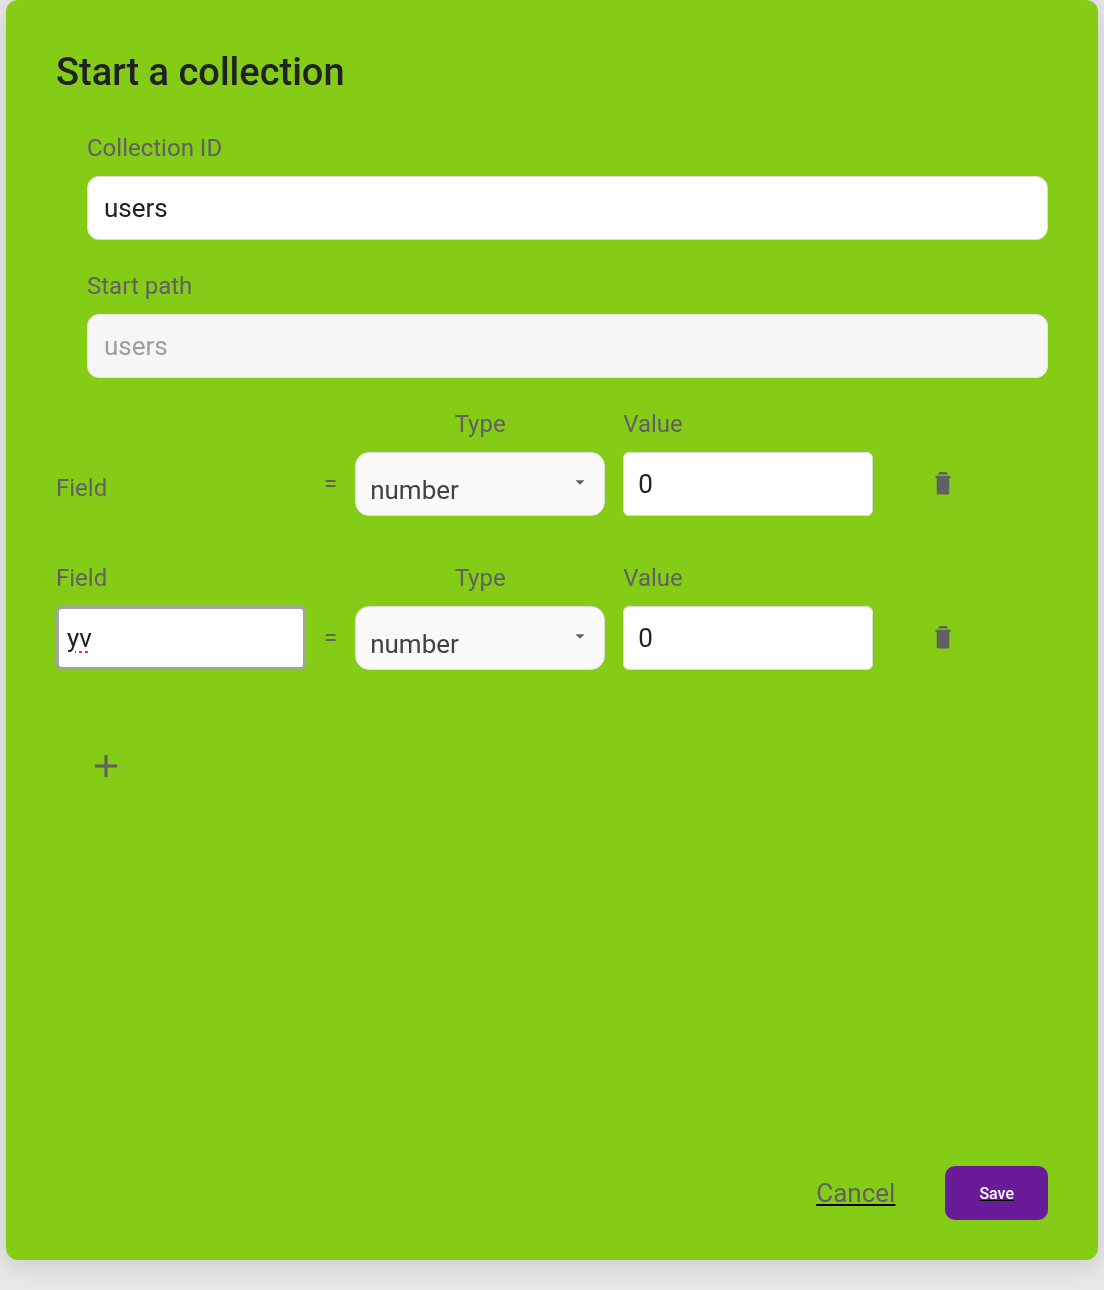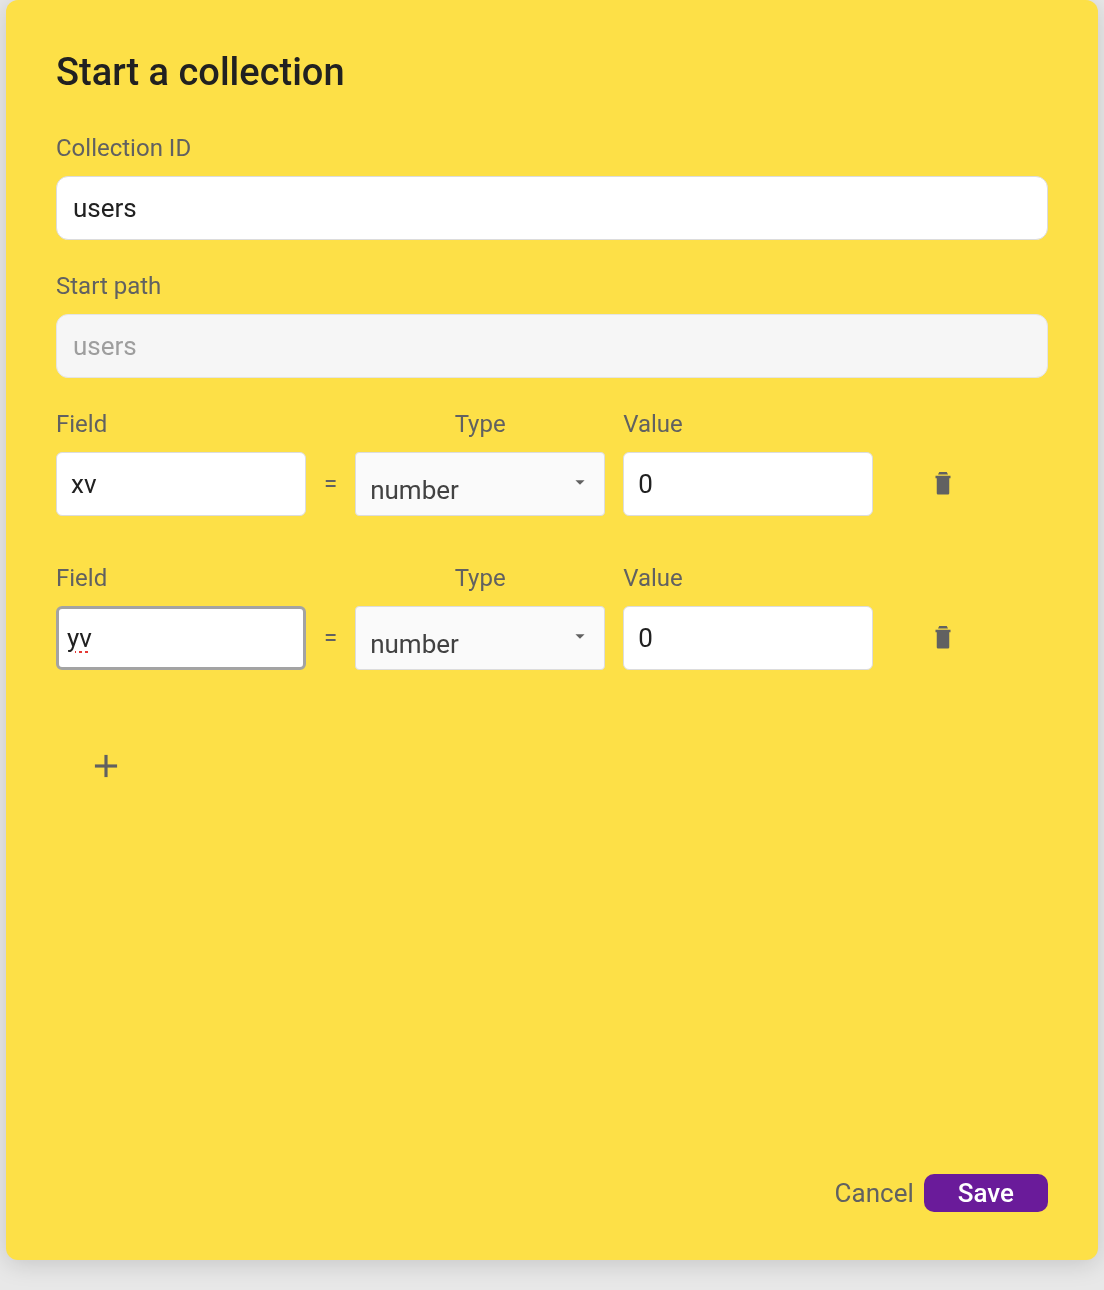--- a/index.html
+++ b/index.html
@@ -17,7 +17,7 @@
       left: 6px;
       right: 6px;
       bottom: 30px;
-      background: #fde047;
+      background: #84cc16;
       border-radius: 12px;
       box-shadow: 0 4px 24px rgba(0,0,0,0.15);
       padding: 50px 50px 40px 50px;

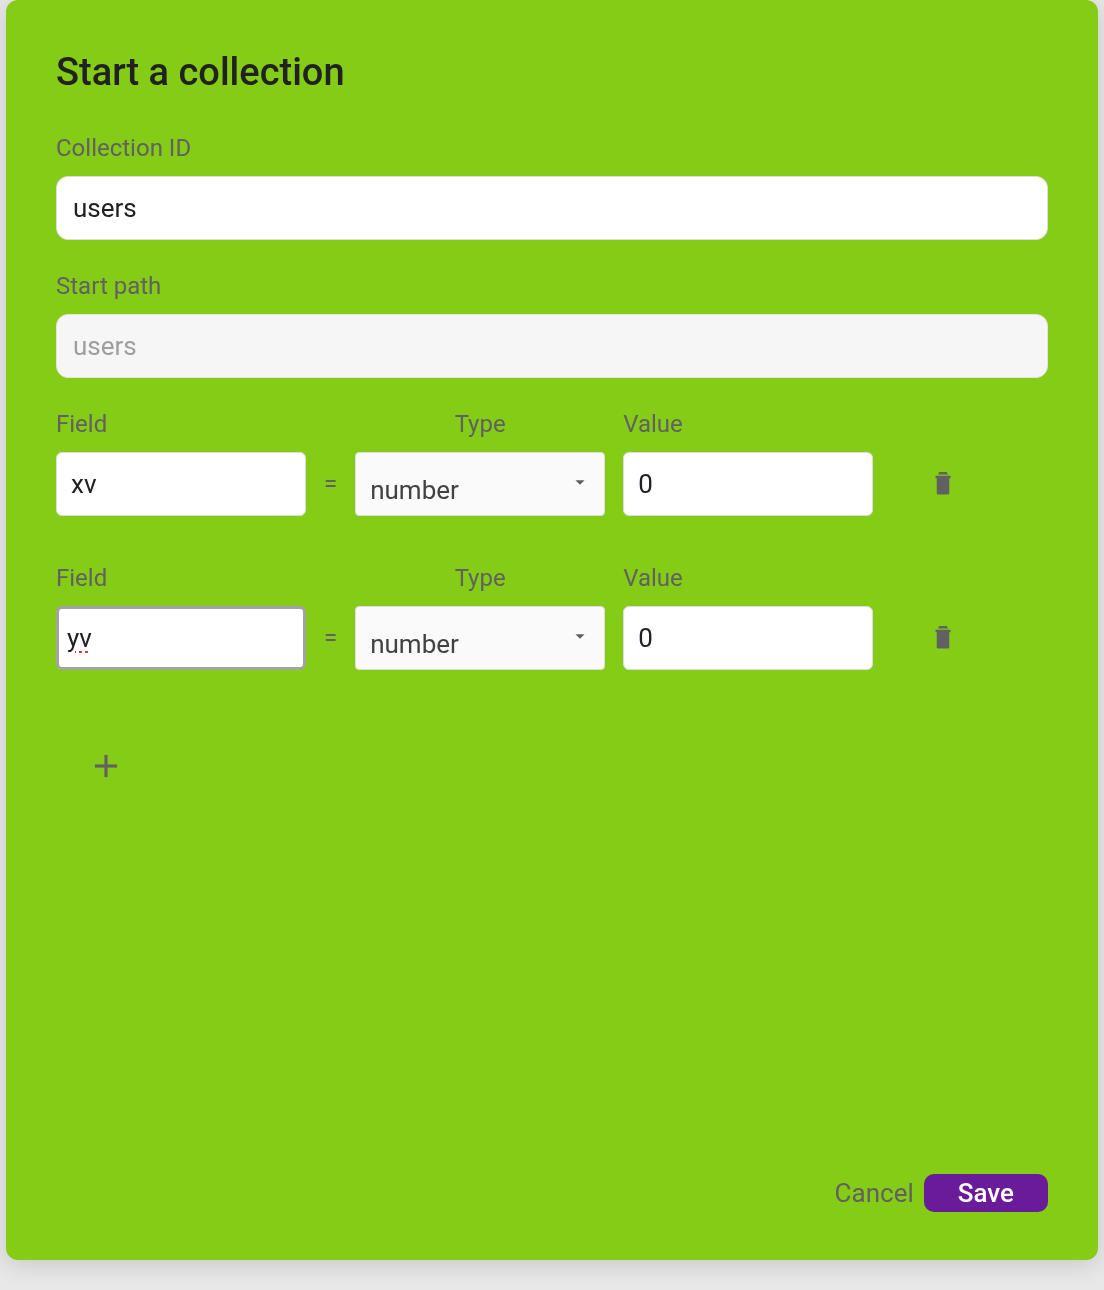--- a/index.html
+++ b/index.html
@@ -55,6 +55,7 @@
     }
     .form-group {
       margin-bottom: 32px;
+      margin-left: 31px;
     }
     .field-row {
       display: flex;

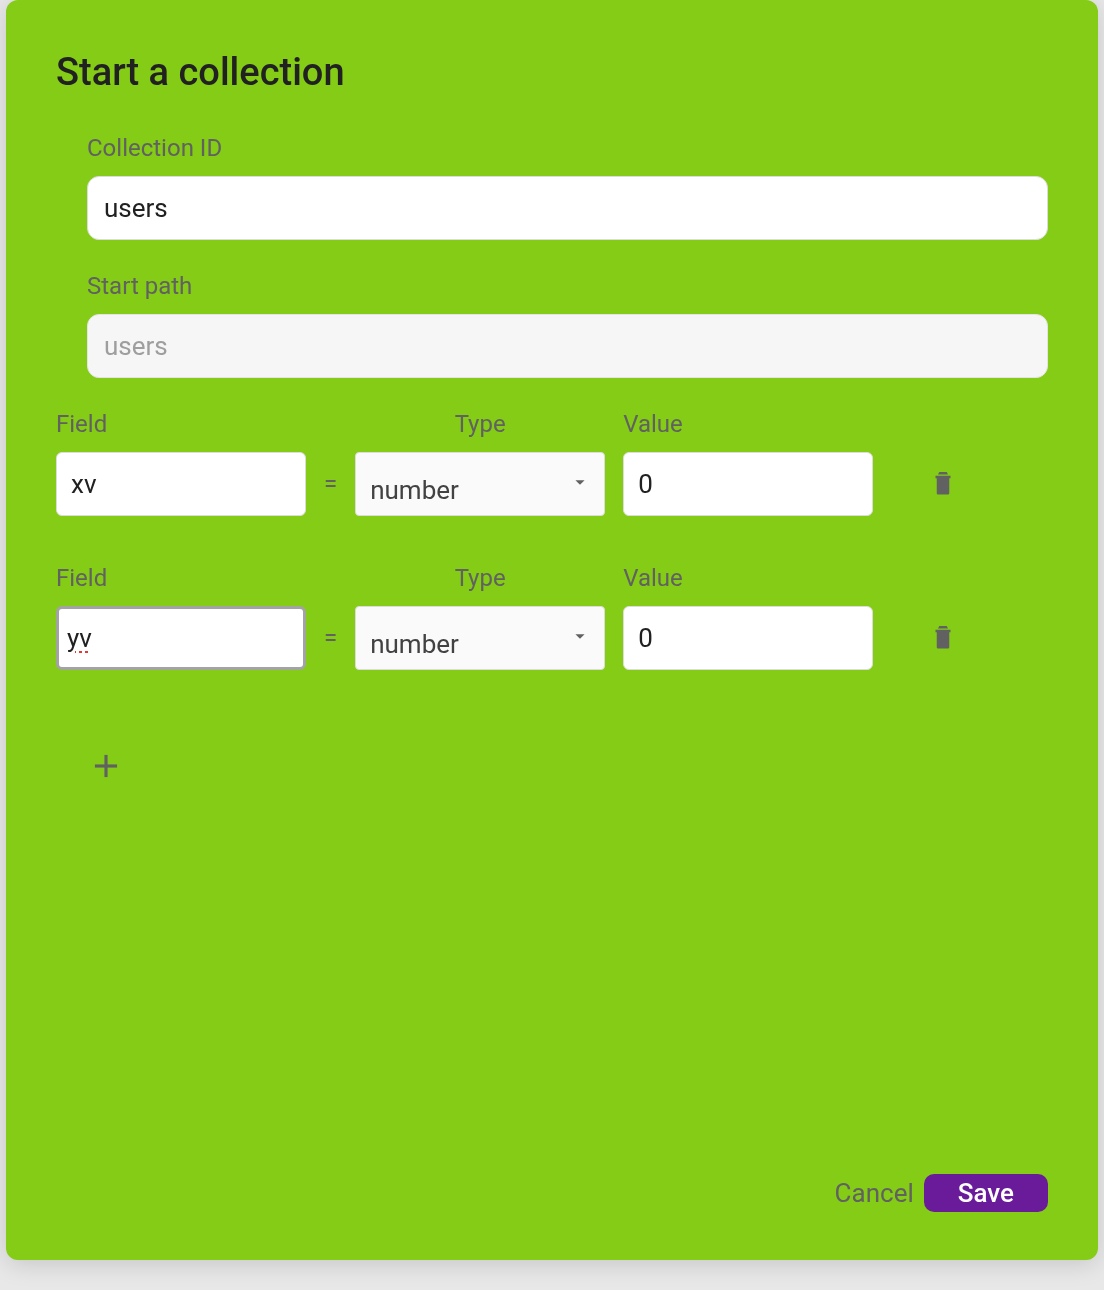--- a/index.html
+++ b/index.html
@@ -184,7 +184,6 @@
   <div class="field-row">
     <div class="field-col name-col">
       <label class="field-label">Field</label>
-      <input class="field-input" value="xv" style="">
     </div>
     <div class="eq-sign">=</div>
     <div class="field-col type-col">

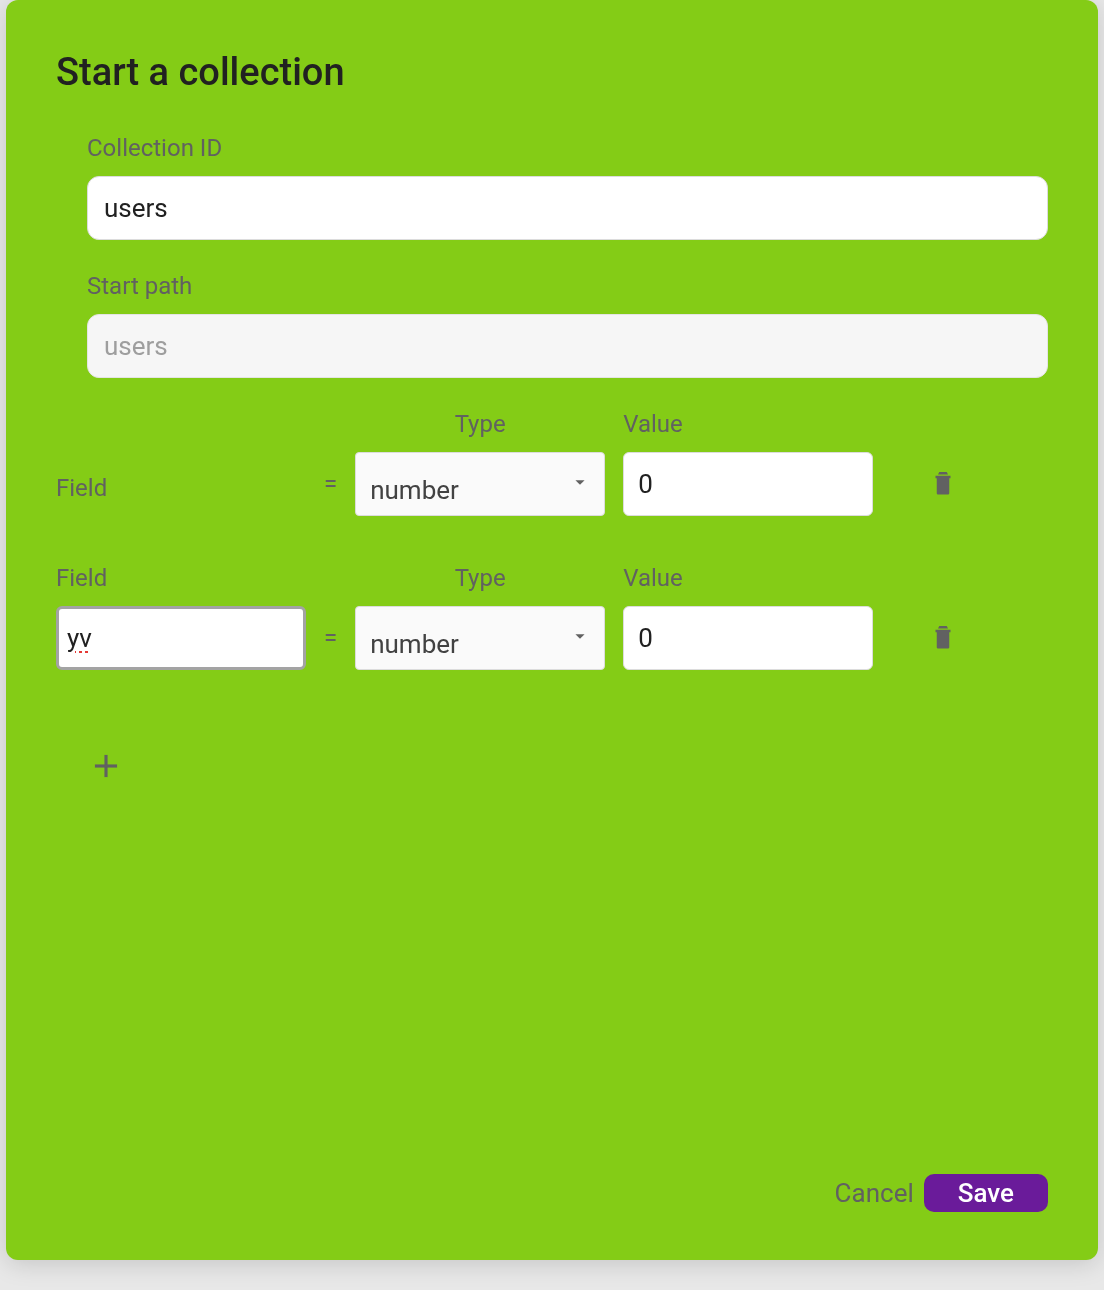--- a/index.html
+++ b/index.html
@@ -100,7 +100,7 @@
       color: #424242;
       background: #fafafa;
       border: 1px solid #dcdcdc;
-      border-radius: 4px;
+      border-radius: 14px;
       display: flex;
       align-items: center;
       cursor: pointer;

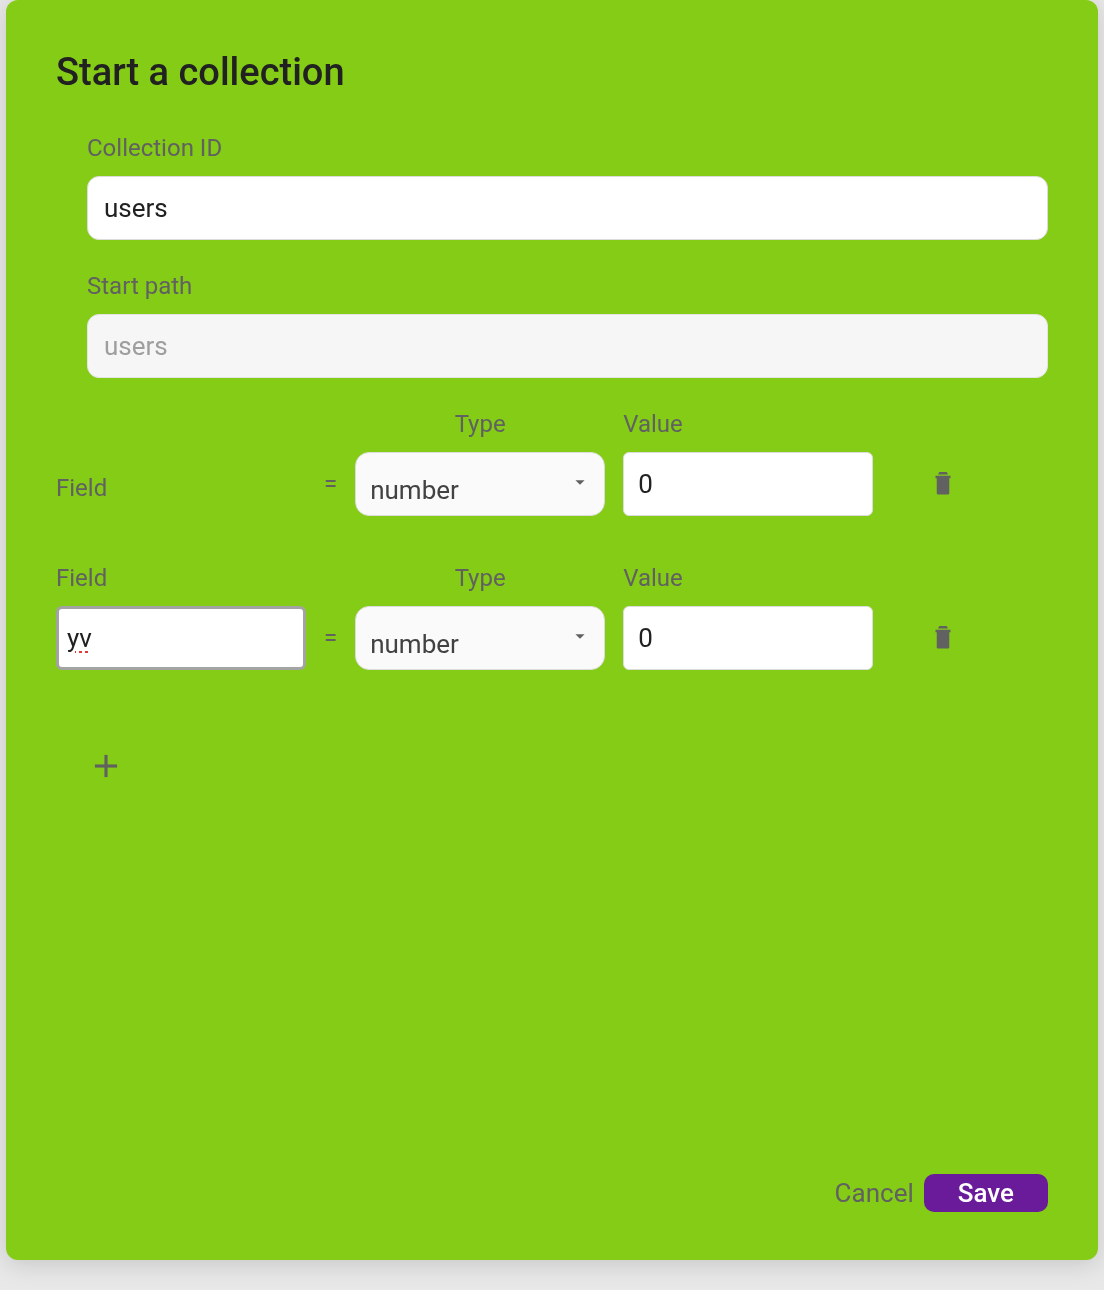--- a/index.html
+++ b/index.html
@@ -135,8 +135,9 @@
       margin-top: auto;
       display: flex;
       justify-content: flex-end;
-      align-items: center;
+      gap: 40px;
       padding-top: 20px;
+      text-decoration: underline;
     }
     .cancel-btn {
       font-size: 26px;

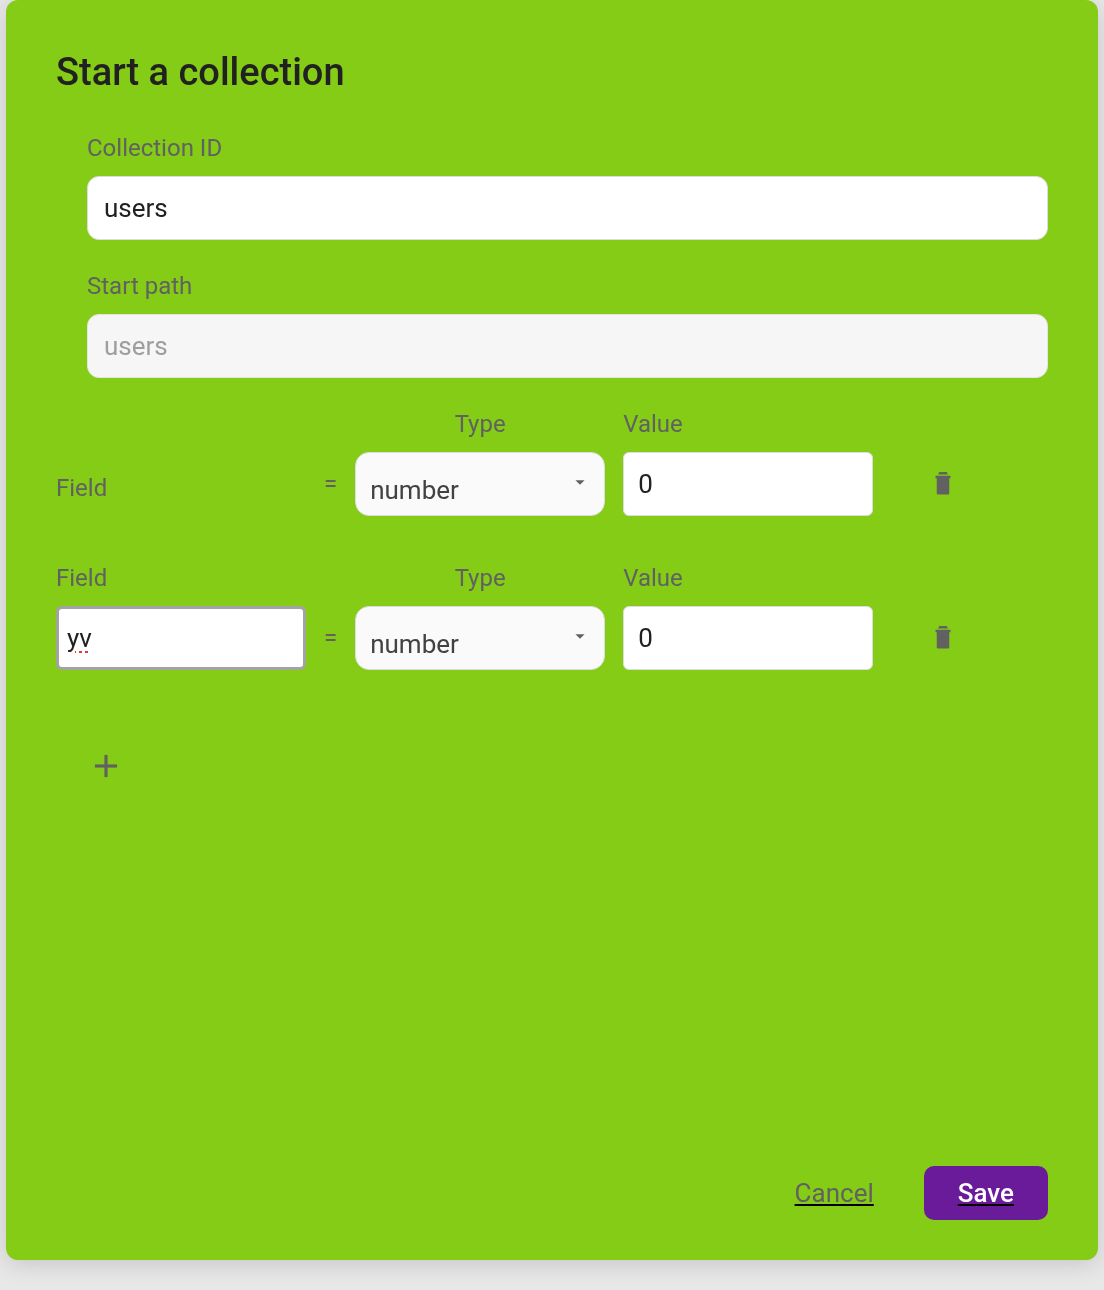--- a/index.html
+++ b/index.html
@@ -149,7 +149,7 @@
       font-family: inherit;
     }
     .save-btn {
-      font-size: 26px;
+      font-size: 16px;
       color: #fff;
       background: #6a1b9a;
       border: none;

